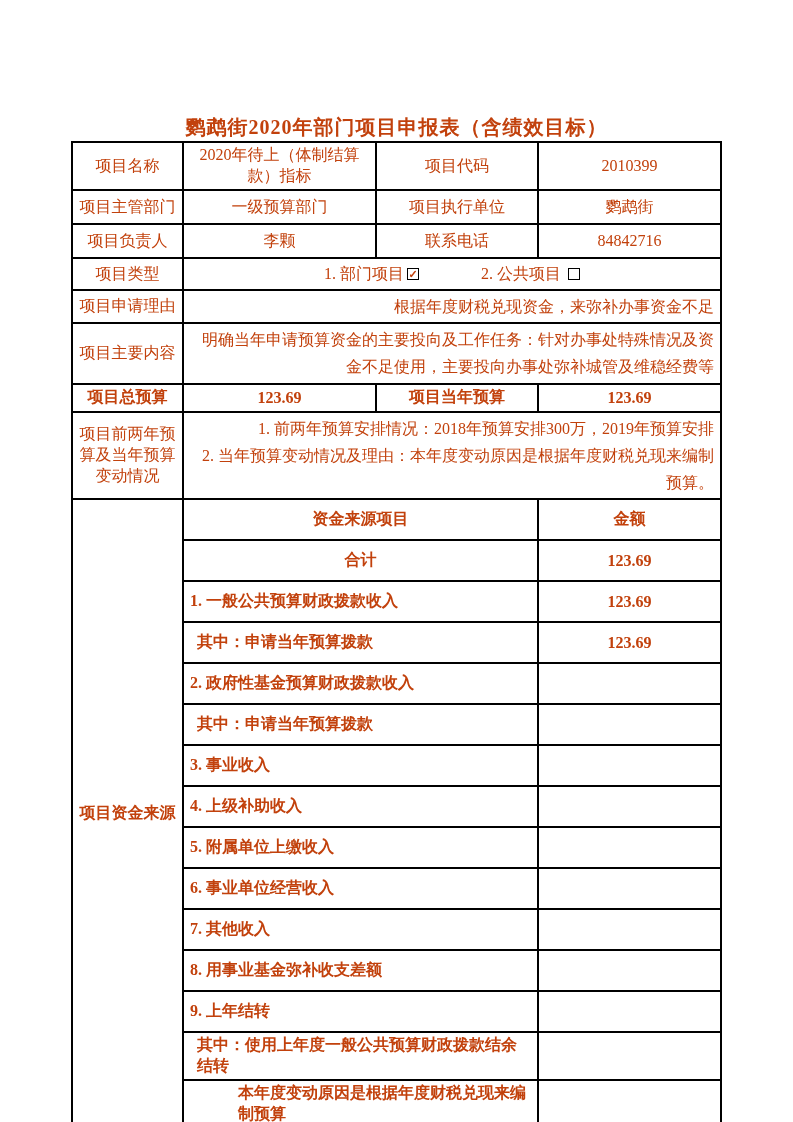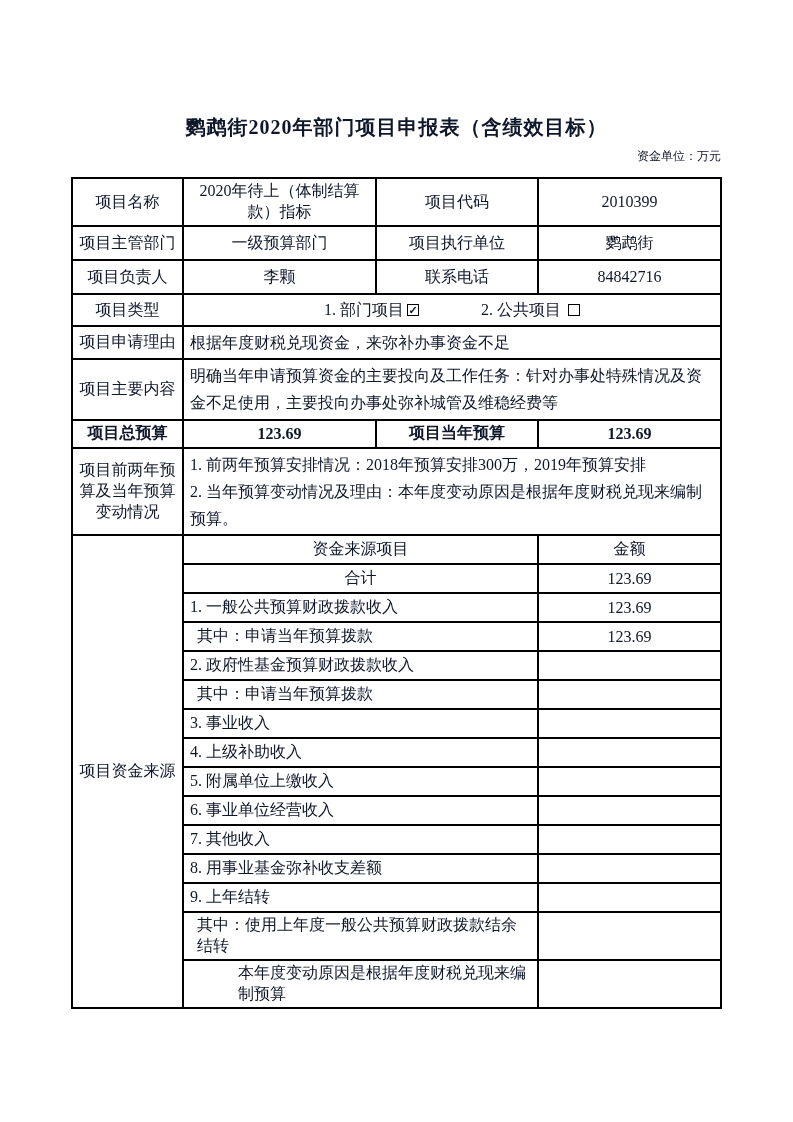--- a/index.html
+++ b/index.html
@@ -9,7 +9,7 @@
     width: 793px;
     height: 1122px;
     background: #ffffff;
-    color: #0f172a;
+    color: #c2410c;
     font-family: "Liberation Serif", "DejaVu Serif", serif;
     overflow: hidden;
   }

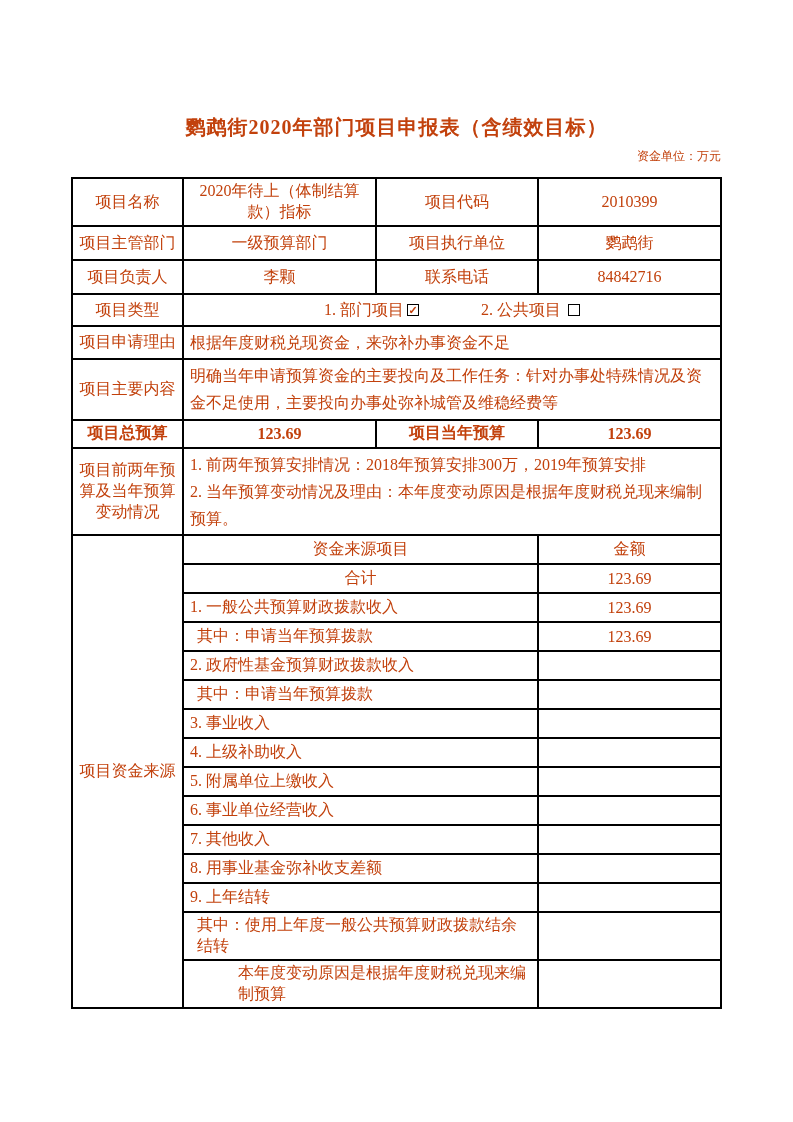--- a/index.html
+++ b/index.html
@@ -80,7 +80,6 @@
 <div class="page">
 
   <div class="title">鹦鹉街2020年部门项目申报表（含绩效目标）</div>
-  <div class="unit-note">资金单位：万元</div>
 
   <table class="form">
     <colgroup>

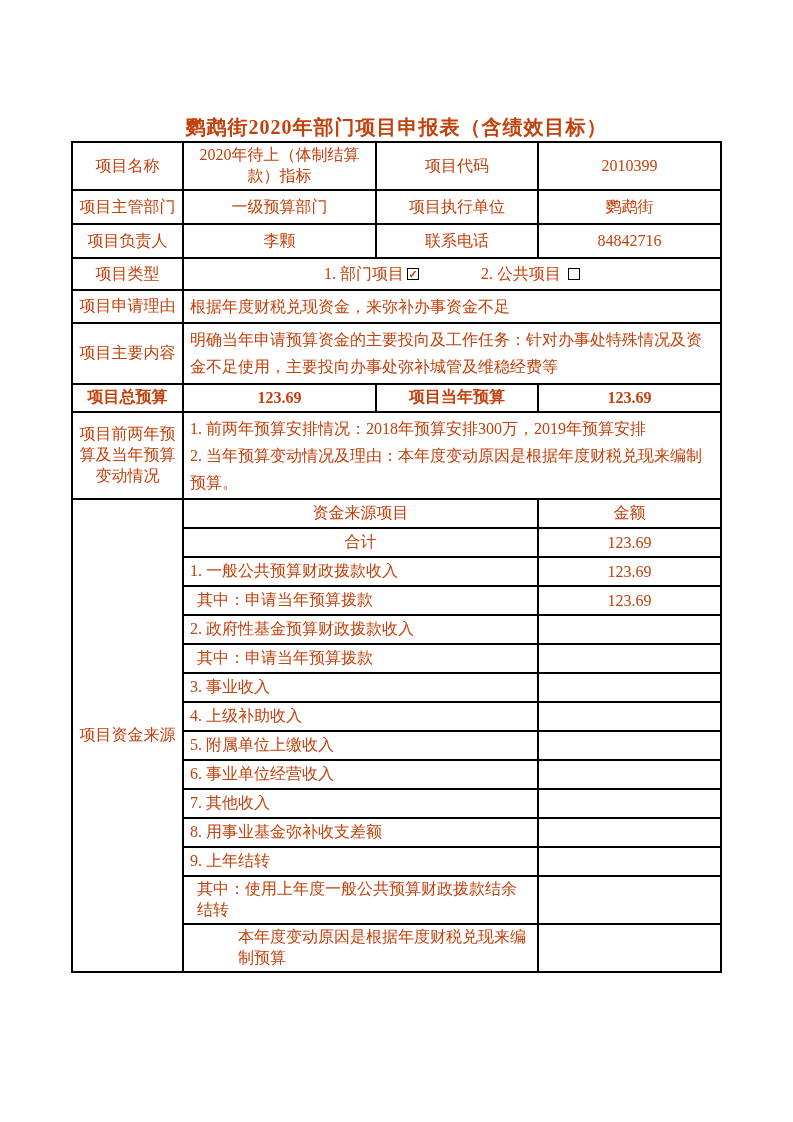--- a/index.html
+++ b/index.html
@@ -41,7 +41,7 @@
   }
   .center { text-align: center; border-radius: 12px; }
   .lbl { text-align: center; padding: 2px 4px; }
-  .txt { text-align: left; padding-left: 8px; line-height: 1.7; }
+  .txt { text-align: right; padding-left: 8px; line-height: 1.7; }
   .rh34 td { height: 34px; }
   .rh24 td { height: 32px; }
   .rh32 td { height: 20px; }

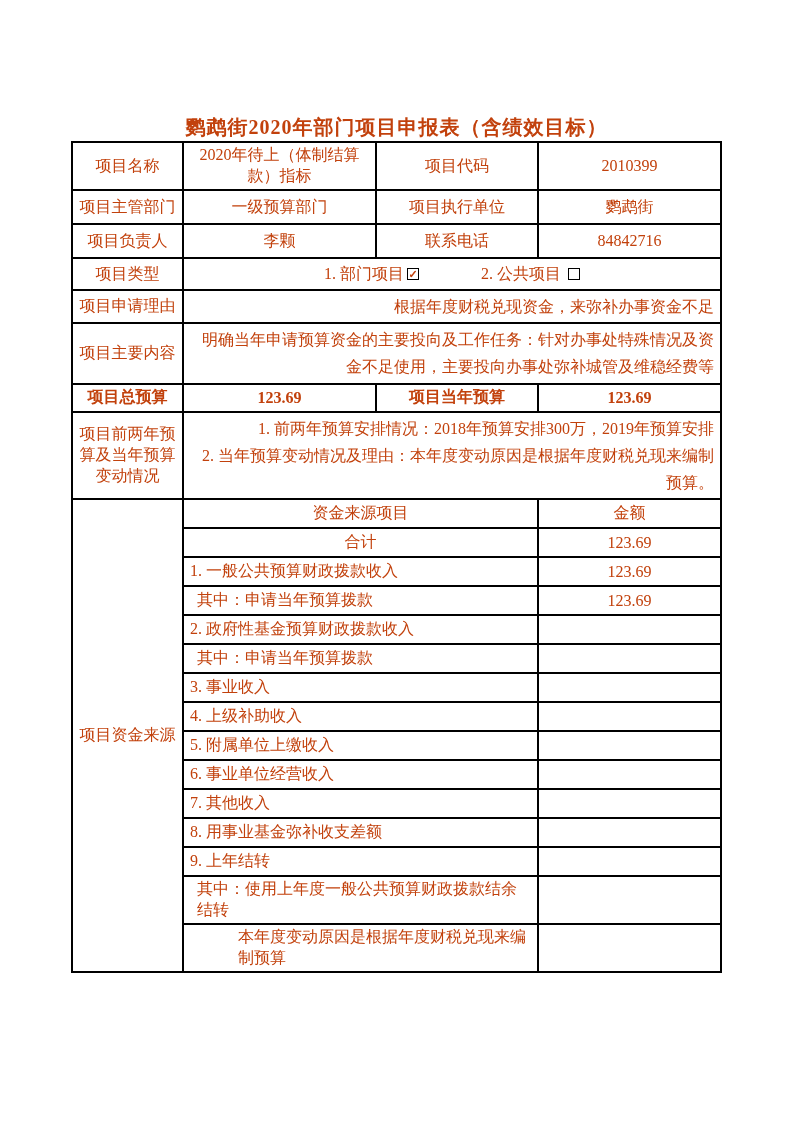--- a/index.html
+++ b/index.html
@@ -47,7 +47,7 @@
   .rh32 td { height: 20px; }
   .rh46 td { height: 46px; }
   .rh28 td { height: 28px; font-weight: bold; }
-  .frow td { height: 29px; }
+  .frow td { height: 41px; font-weight: bold; }
   .fund-item { text-align: left; padding-left: 8px; }
   .fund-item.center { text-align: center; padding-left: 6px; }
   .fund-item.indent-1 { padding-left: 13px; }

